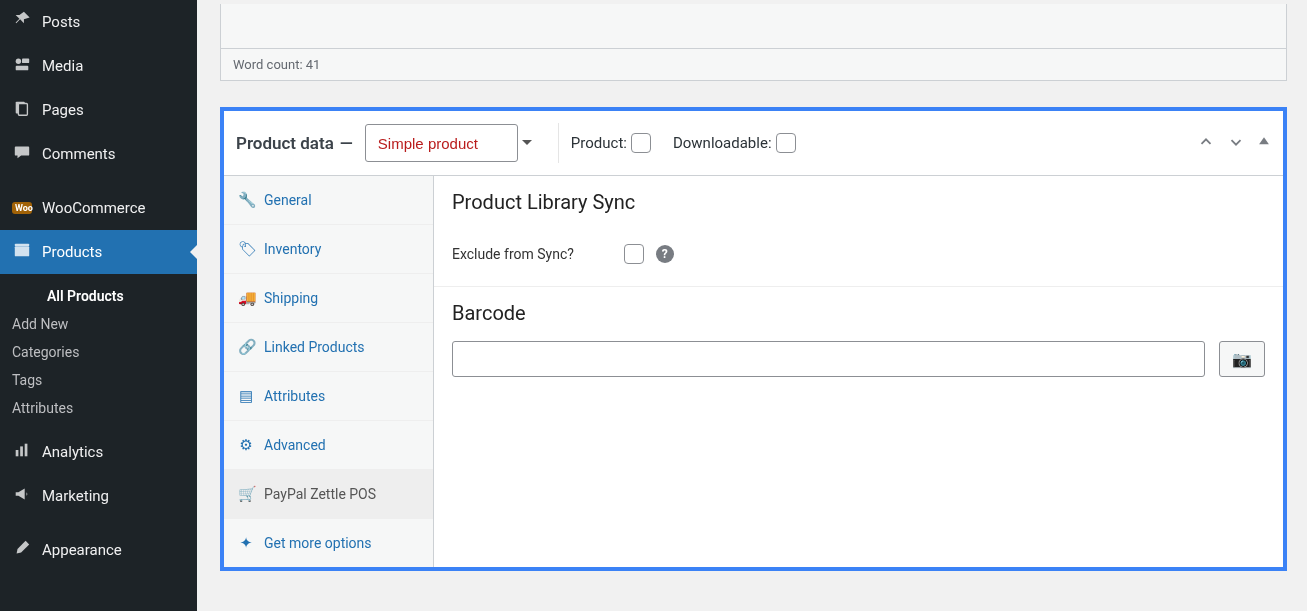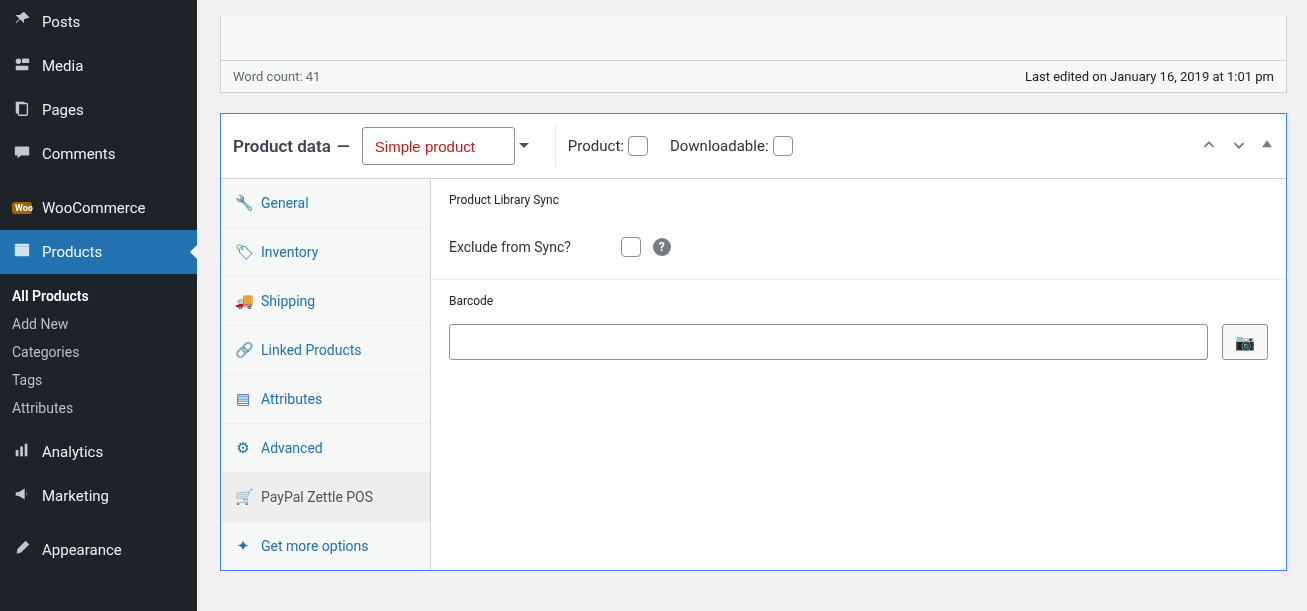--- a/index.html
+++ b/index.html
@@ -77,7 +77,7 @@
     
     .wrap {
       margin-left: 220px;
-      padding-top: 16px;
+      padding-top: 4px;
       width: 1067px;
     }
 

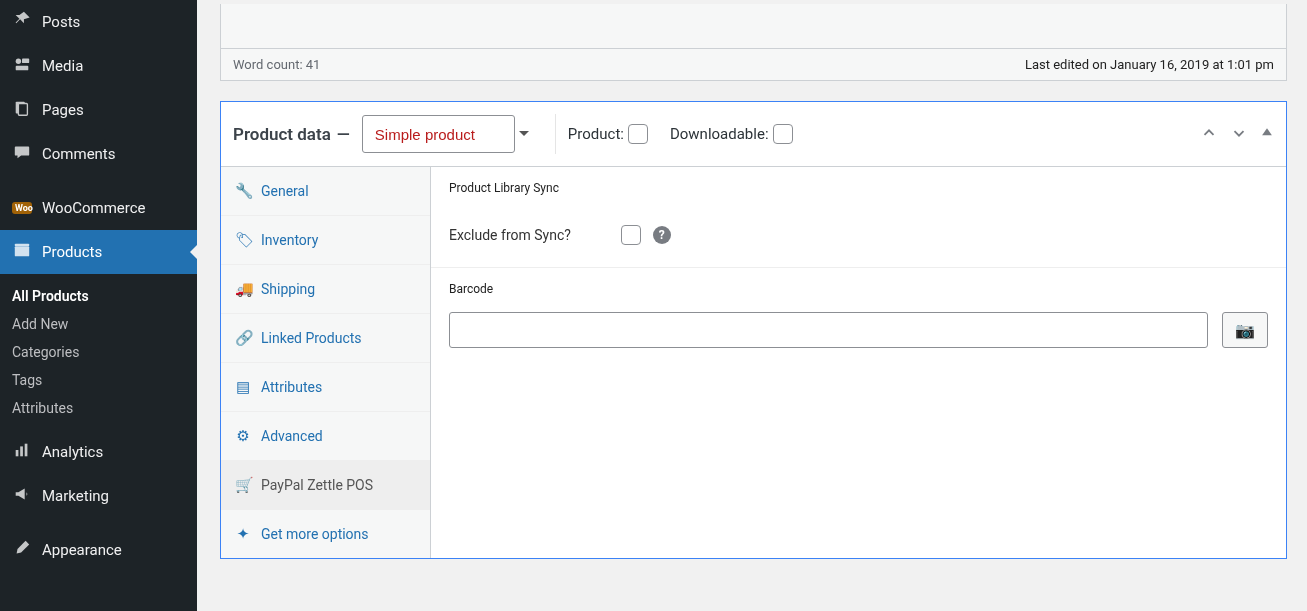--- a/index.html
+++ b/index.html
@@ -319,7 +319,6 @@
   <div class="editor-top"></div>
   <div class="editor-status">
     <span>Word count: 41</span>
-    <span id="last-edit">Last edited on January 16, 2019 at 1:01 pm</span>
   </div>
 
   <div class="postbox">

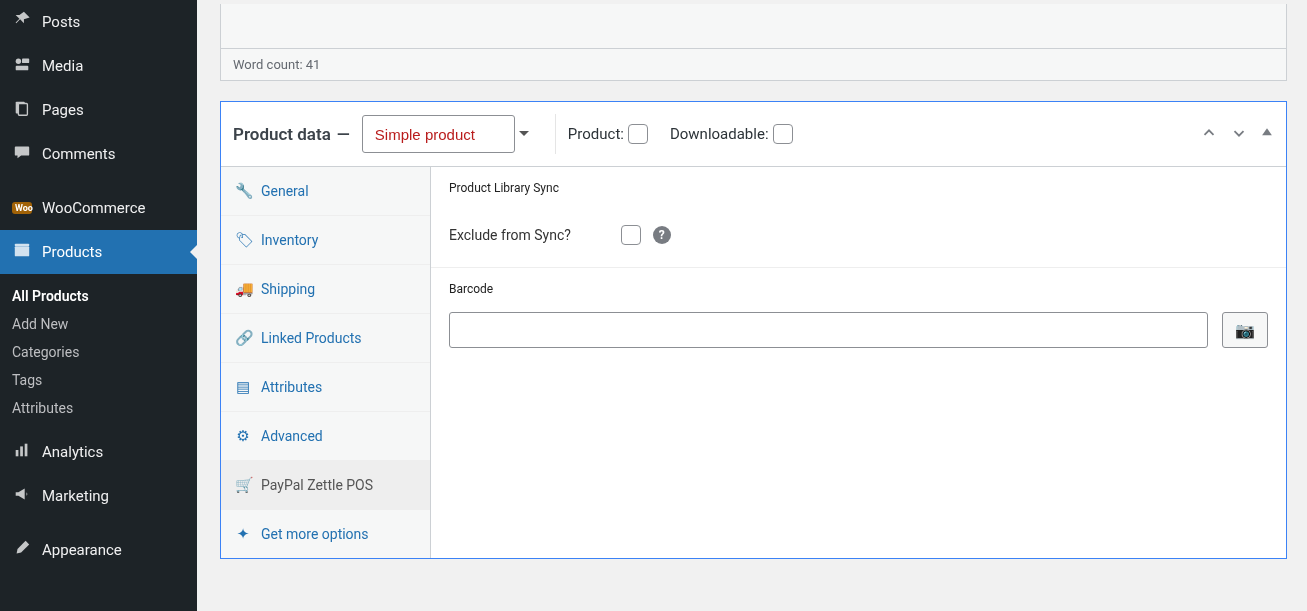--- a/index.html
+++ b/index.html
@@ -103,9 +103,9 @@
 
     
     .postbox {
-      margin-top: 20px;
+      margin-top: 26px;
       background: #fff;
-      border: 1px solid #3b82f6;
+      border: 4px solid #3b82f6;
     }
     .postbox-header {
       border-bottom: 1px solid #ccd0d4;

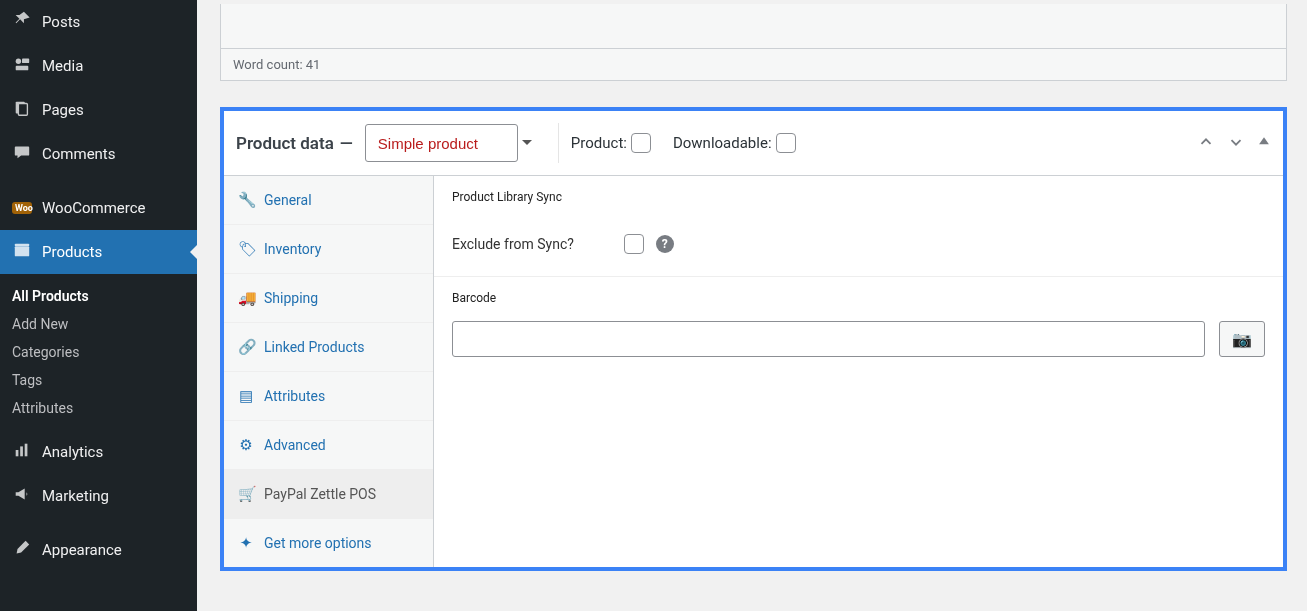--- a/index.html
+++ b/index.html
@@ -174,7 +174,7 @@
     .pd-tab.active .tab-icon { color: #555; }
 
     .pd-content { flex: 1; padding: 14px 18px; }
-    .pd-section-title { font-size: 12px; color: #222; margin-bottom: 16px; }
+    .pd-section-title { font-size: 20px; color: #222; margin-bottom: 16px; }
     .pd-row {
       display: flex;
       align-items: center;

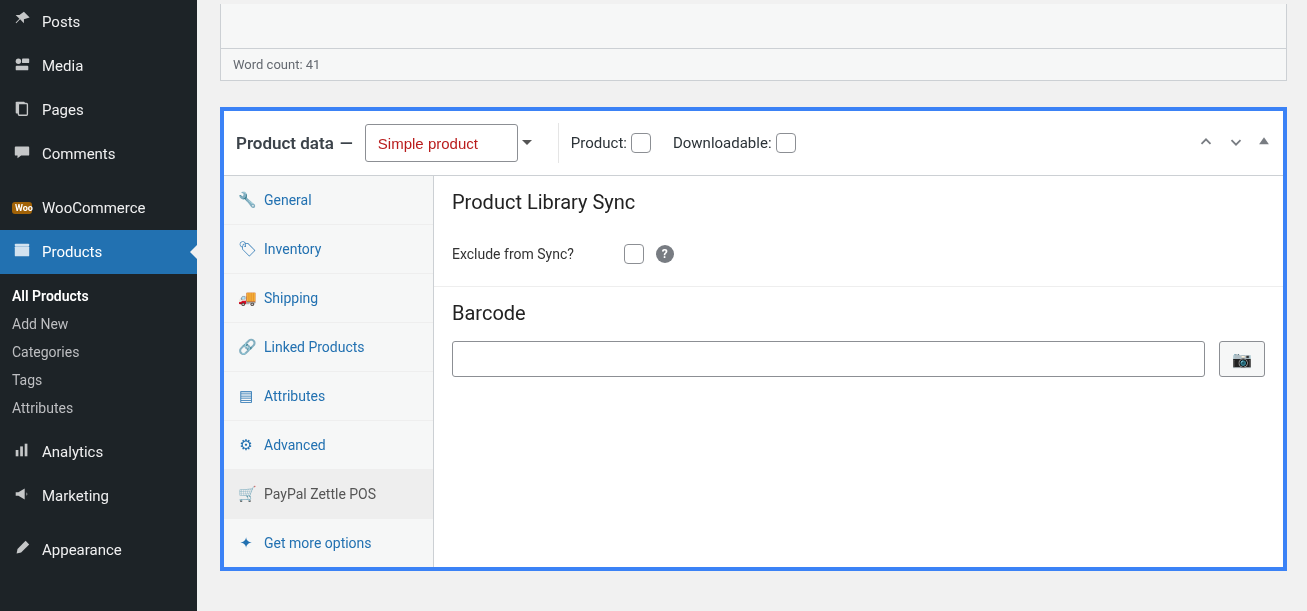--- a/index.html
+++ b/index.html
@@ -60,6 +60,7 @@
     .submenu-item.current {
       color: #fff;
       font-weight: 600;
+      margin-left: 35px;
     }
 
     

